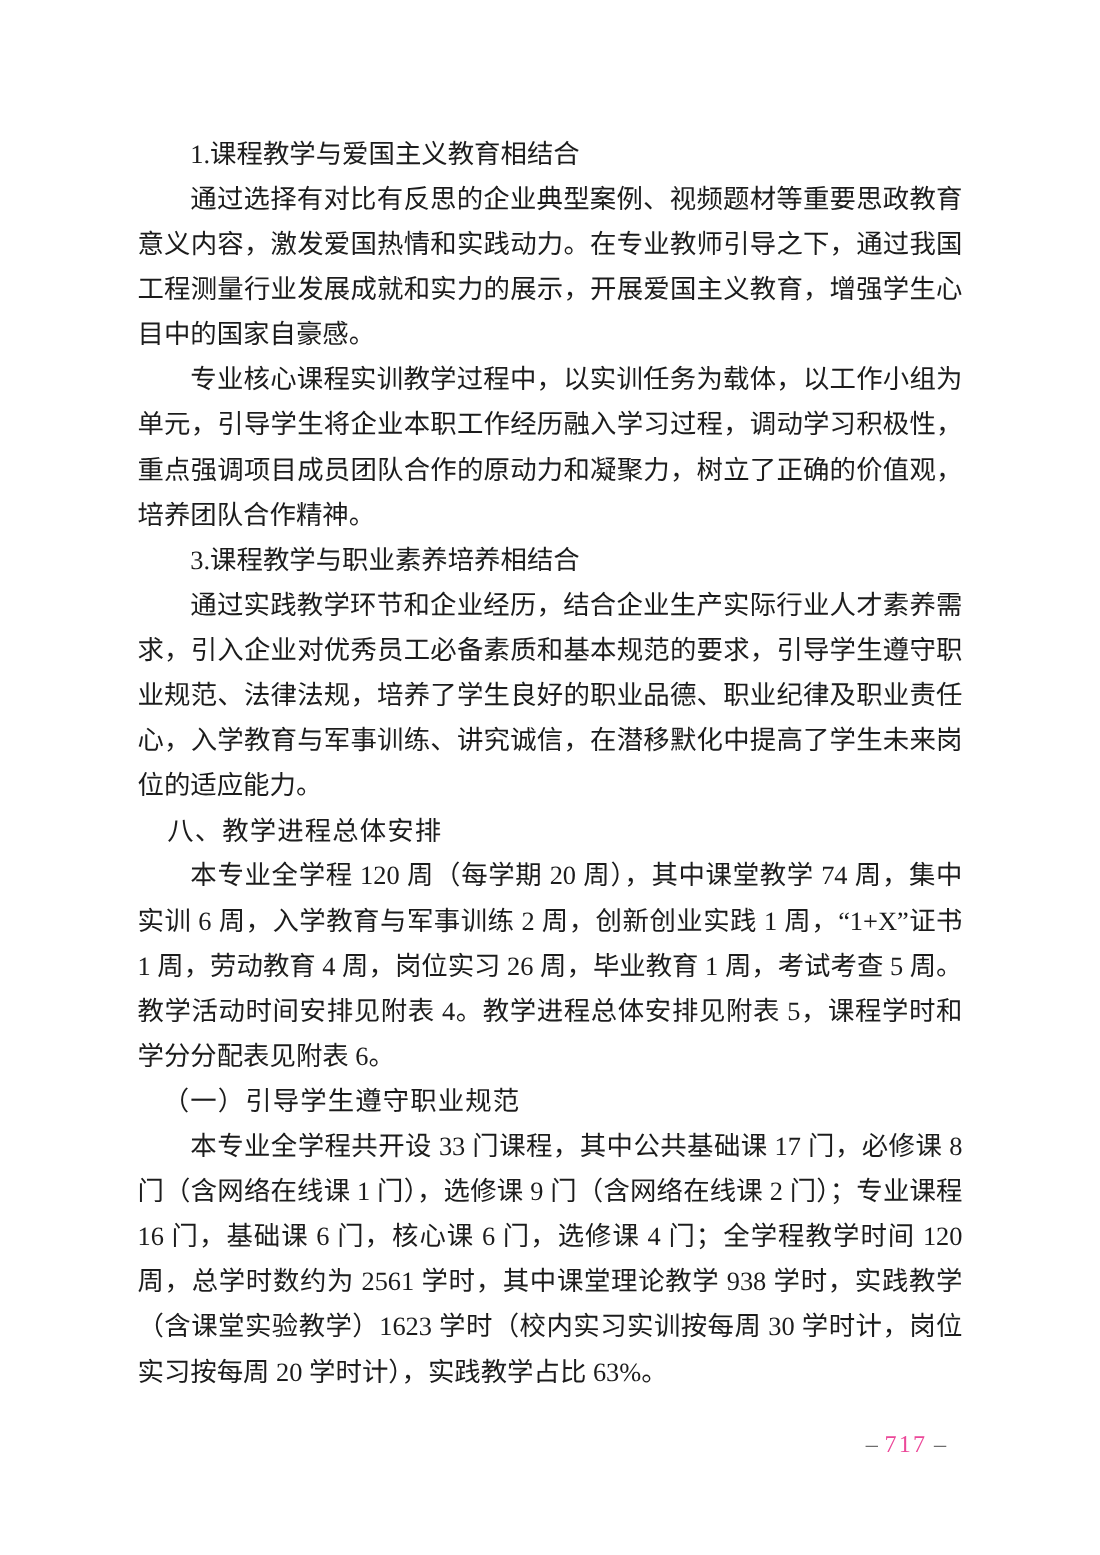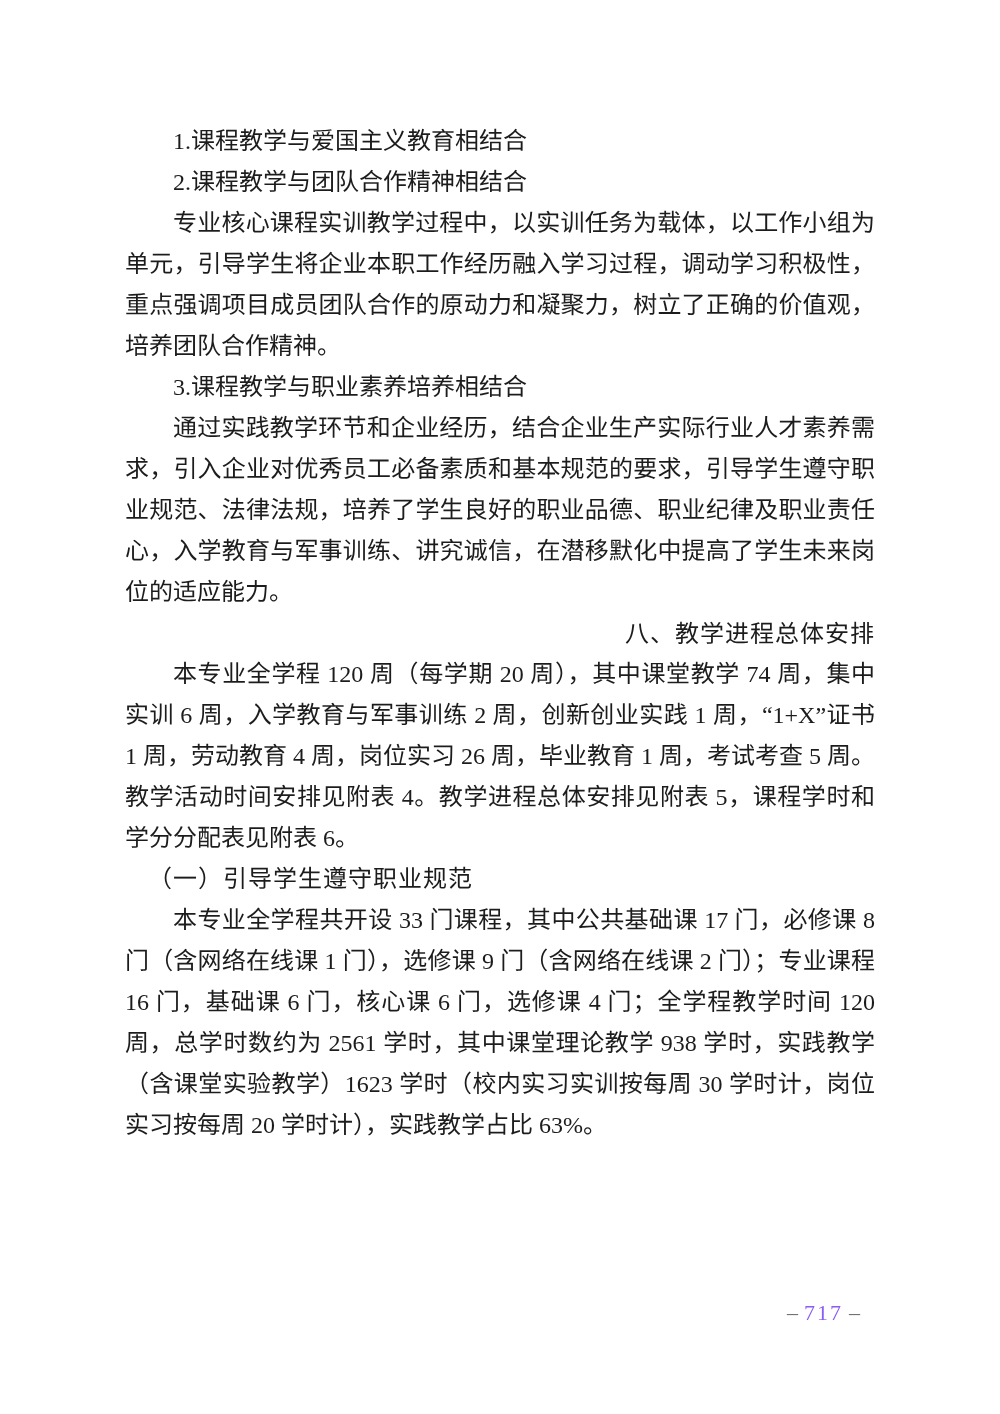--- a/index.html
+++ b/index.html
@@ -64,6 +64,7 @@
 <div class="page">
   <div class="content">
     <p class="item-head">1.课程教学与爱国主义教育相结合</p>
+    <p class="para">通过选择有对比有反思的企业典型案例、视频题材等重要思政教育意义内容，激发爱国热情和实践动力。在专业教师引导之下，通过我国工程测量行业发展成就和实力的展示，开展爱国主义教育，增强学生心目中的国家自豪感。</p>
     <p class="item-head">2.课程教学与团队合作精神相结合</p>
     <p class="para">专业核心课程实训教学过程中，以实训任务为载体，以工作小组为单元，引导学生将企业本职工作经历融入学习过程，调动学习积极性，重点强调项目成员团队合作的原动力和凝聚力，树立了正确的价值观，培养团队合作精神。</p>
     <p class="item-head">3.课程教学与职业素养培养相结合</p>

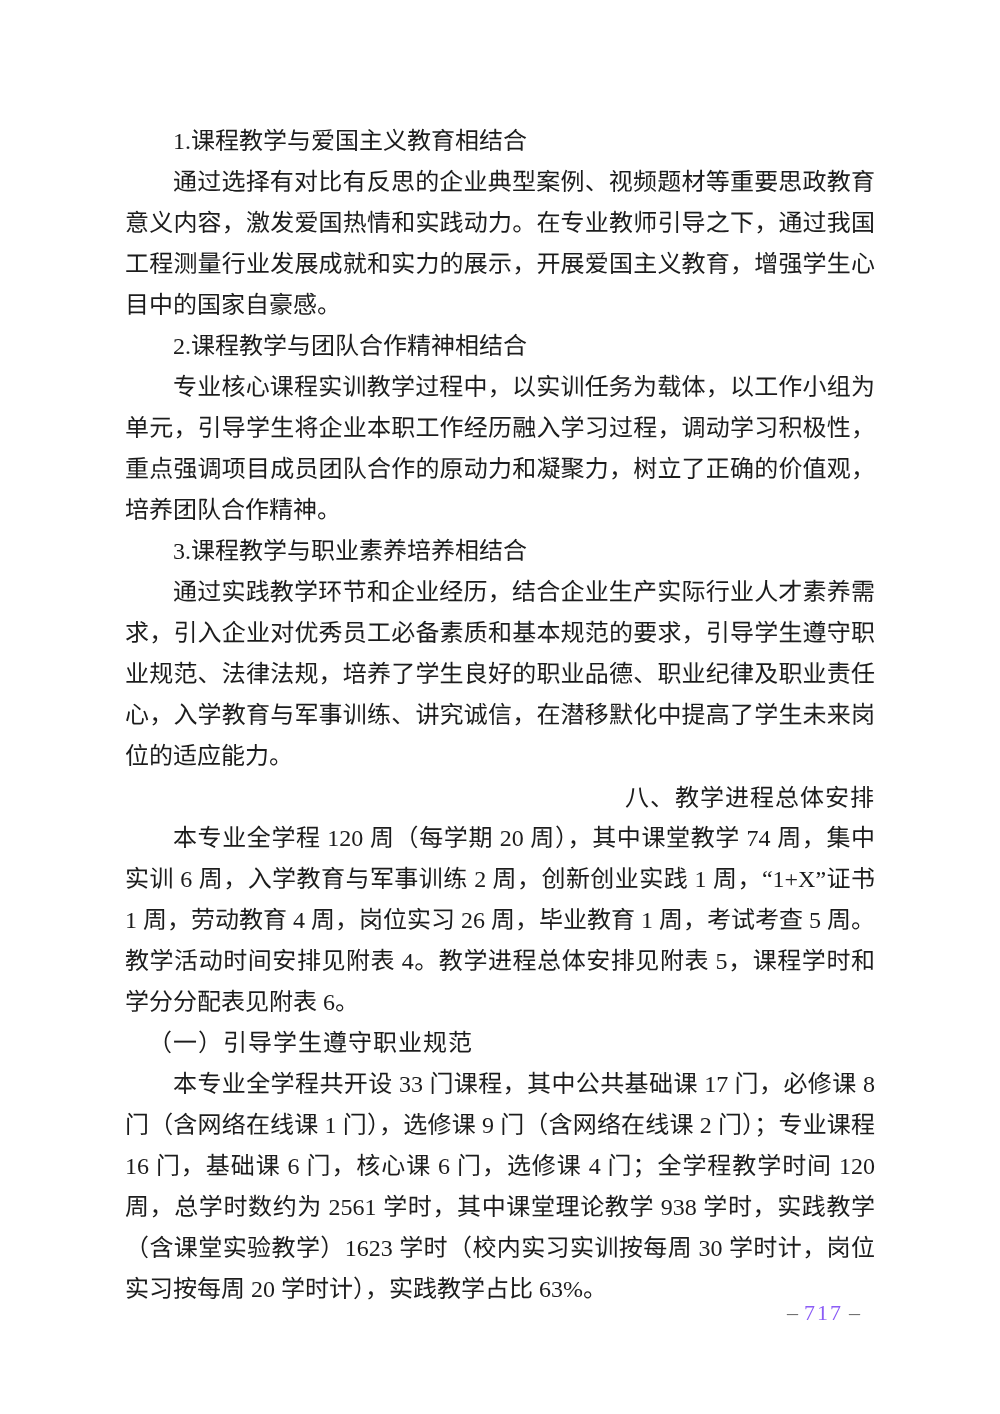--- a/index.html
+++ b/index.html
@@ -65,7 +65,6 @@
   <div class="content">
     <p class="item-head">1.课程教学与爱国主义教育相结合</p>
     <p class="para">通过选择有对比有反思的企业典型案例、视频题材等重要思政教育意义内容，激发爱国热情和实践动力。在专业教师引导之下，通过我国工程测量行业发展成就和实力的展示，开展爱国主义教育，增强学生心目中的国家自豪感。</p>
-    <p class="item-head">2.课程教学与团队合作精神相结合</p>
     <p class="para">专业核心课程实训教学过程中，以实训任务为载体，以工作小组为单元，引导学生将企业本职工作经历融入学习过程，调动学习积极性，重点强调项目成员团队合作的原动力和凝聚力，树立了正确的价值观，培养团队合作精神。</p>
     <p class="item-head">3.课程教学与职业素养培养相结合</p>
     <p class="para">通过实践教学环节和企业经历，结合企业生产实际行业人才素养需求，引入企业对优秀员工必备素质和基本规范的要求，引导学生遵守职业规范、法律法规，培养了学生良好的职业品德、职业纪律及职业责任心，入学教育与军事训练、讲究诚信，在潜移默化中提高了学生未来岗位的适应能力。</p>

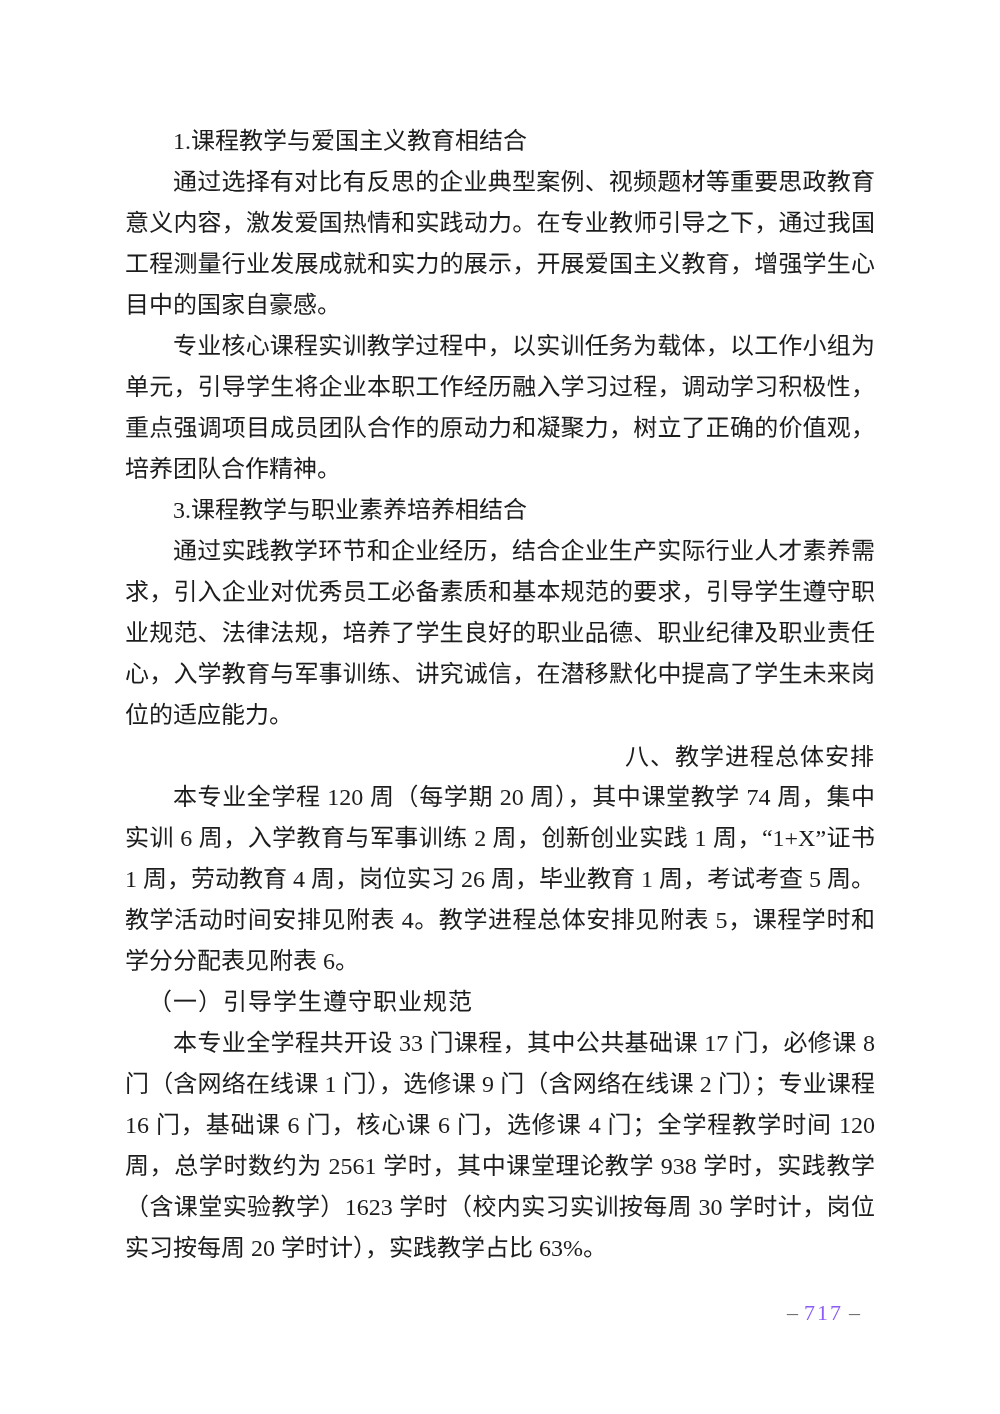--- a/index.html
+++ b/index.html
@@ -39,7 +39,6 @@
     font-weight: bold;
     text-indent: 27px;
     letter-spacing: 1px;
-    text-align: right;
   }
   .sub-head {
     font-family: "Liberation Serif", "DejaVu Serif", serif;

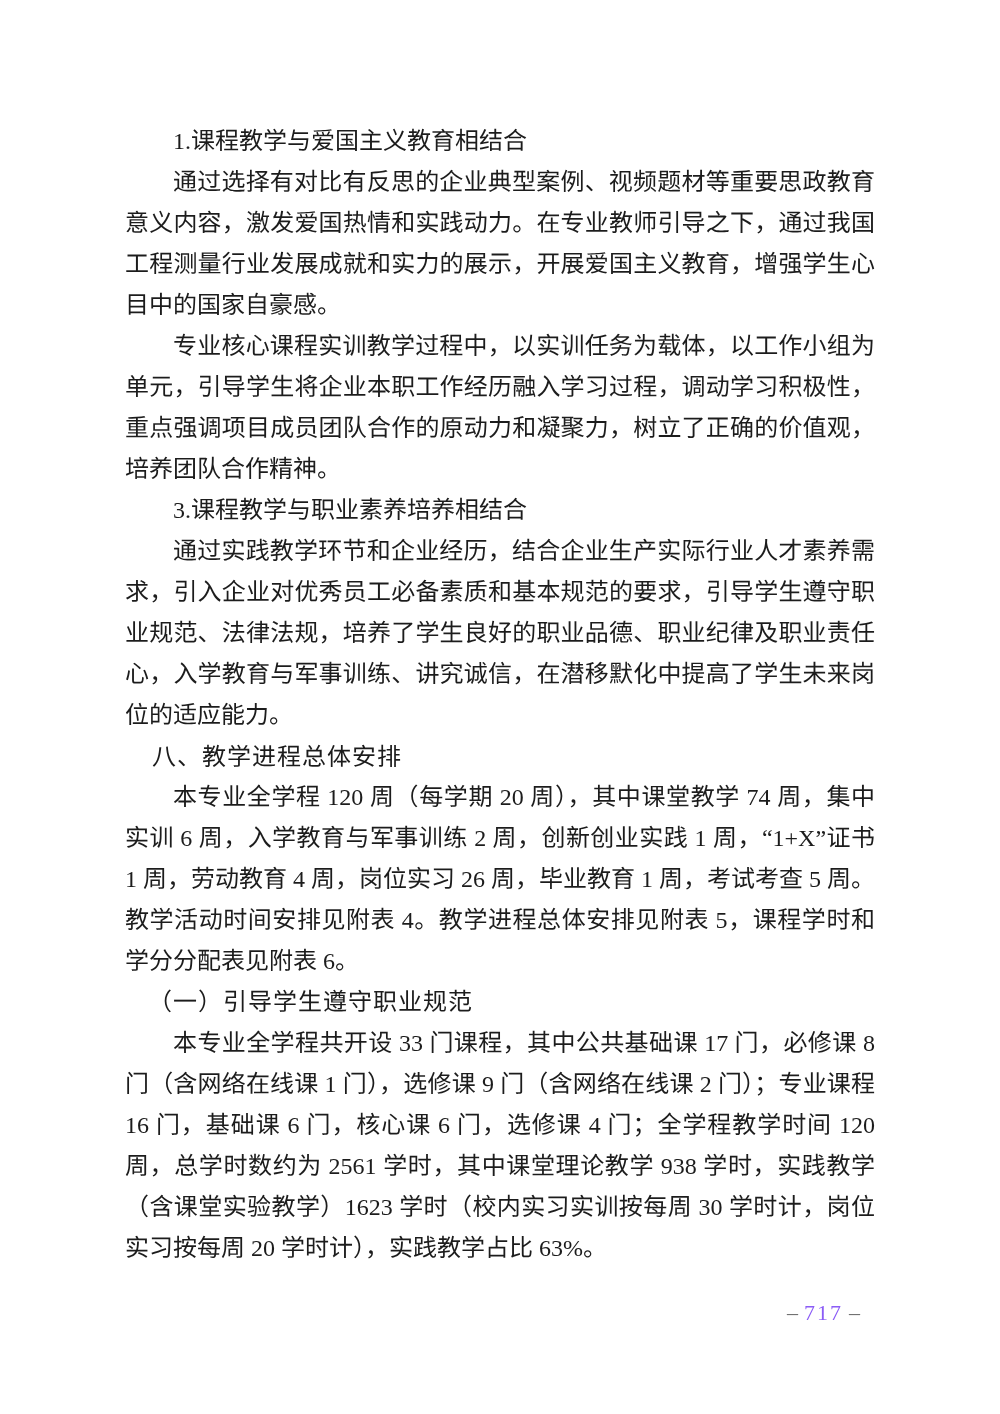--- a/index.html
+++ b/index.html
@@ -55,7 +55,7 @@
     font-family: "Liberation Serif", "DejaVu Serif", serif;
   }
   .footer .dash { color: #6a6a6a; padding: 0 6px; }
-  .footer .num  { color: #8b5cf6; letter-spacing: 2px; }
+  .footer .num  { color: #ec4899; letter-spacing: 2px; }
 </style>
 </head>
 <body>

